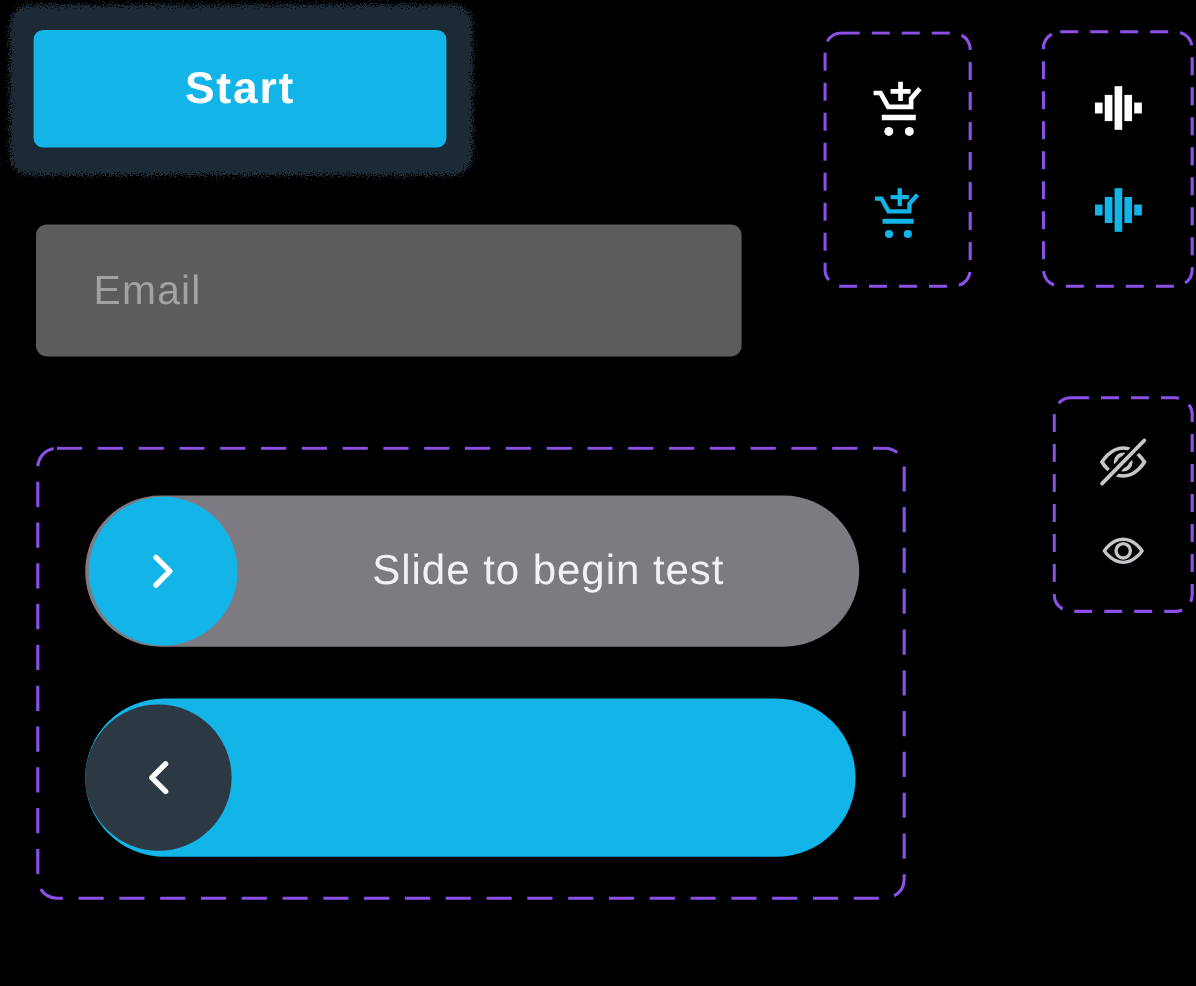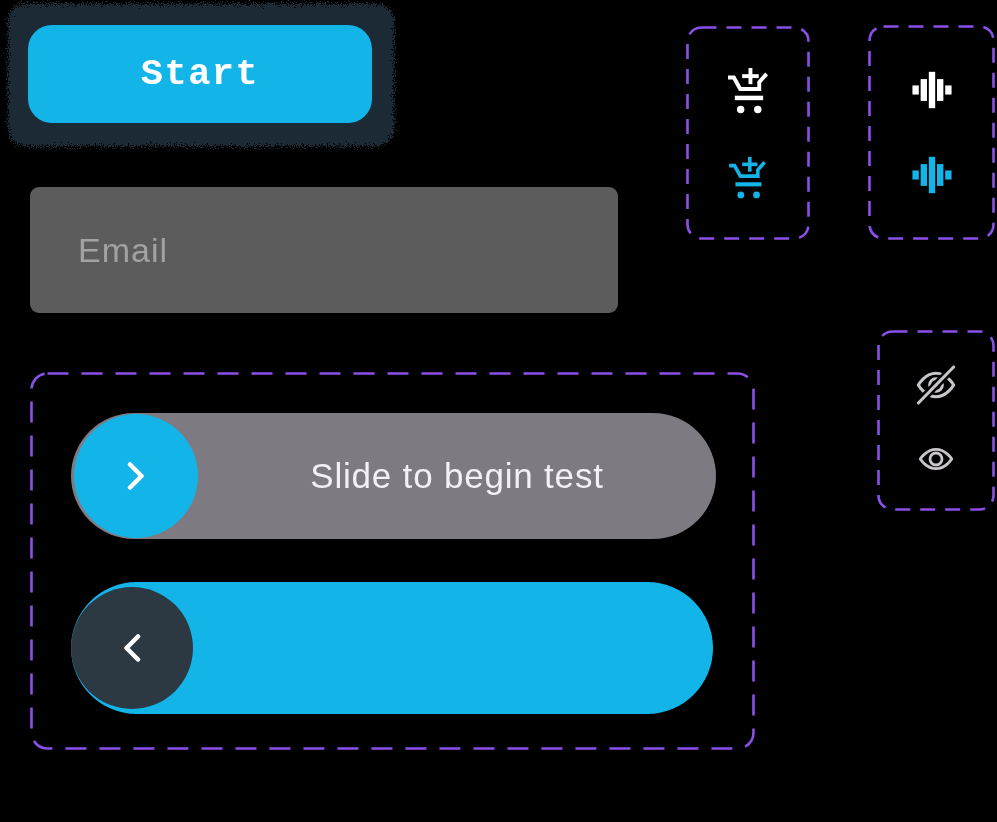--- a/index.html
+++ b/index.html
@@ -14,9 +14,9 @@
   .noise-frame{position:absolute;left:-8px;top:-8px;}
   .start-btn{
     position:absolute;left:28px;top:25px;width:344px;height:98px;
-    background:#13b5e9;border:none;border-radius:24px;
+    background:#13b5e9;border:none;border-radius:8px;
     color:#fff;font-size:37px;font-weight:700;letter-spacing:1.5px;
-    font-family:Liberation Mono, monospace;cursor:pointer;
+    font-family:Liberation Sans, sans-serif;cursor:pointer;
   }
 
   

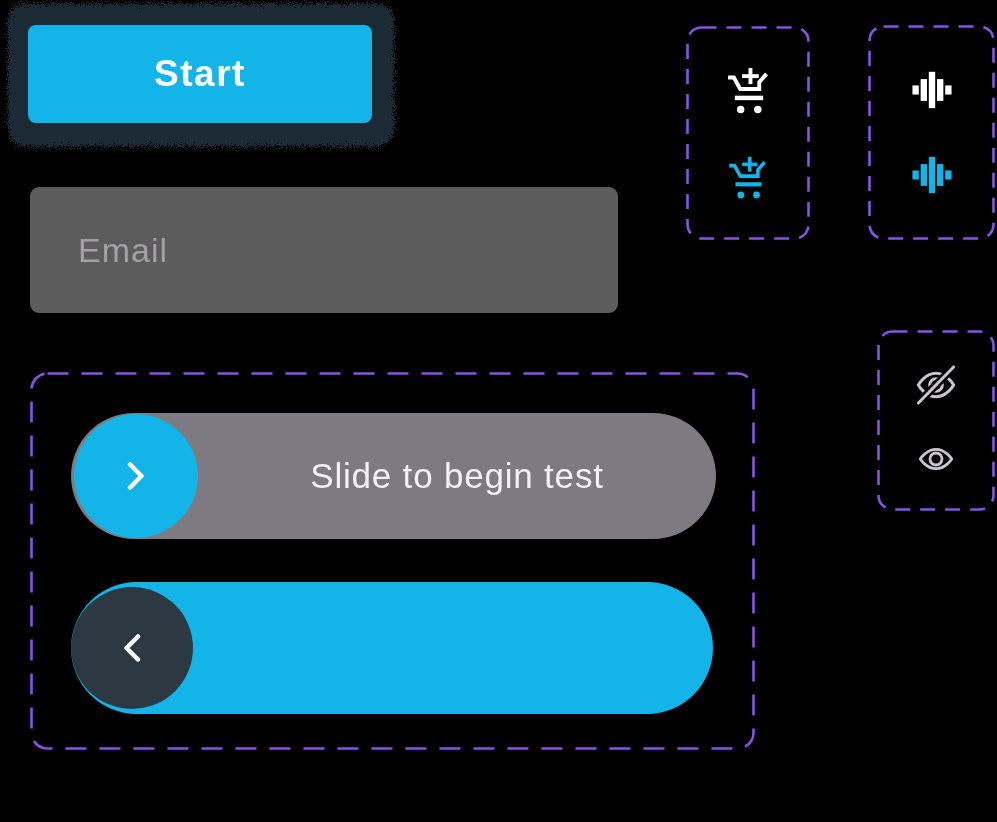--- a/index.html
+++ b/index.html
@@ -21,7 +21,7 @@
 
   
   .email{
-    position:absolute;left:30px;top:187px;width:588px;height:126px;
+    position:absolute;left:30px;top:187px;width:588px;height:110px;
     background:#5c5c5c;border:none;border-radius:9px;outline:none;
     color:#e9e7ea;font-size:34px;letter-spacing:1px;
     padding:0 4px 0 48px;box-sizing:border-box;

